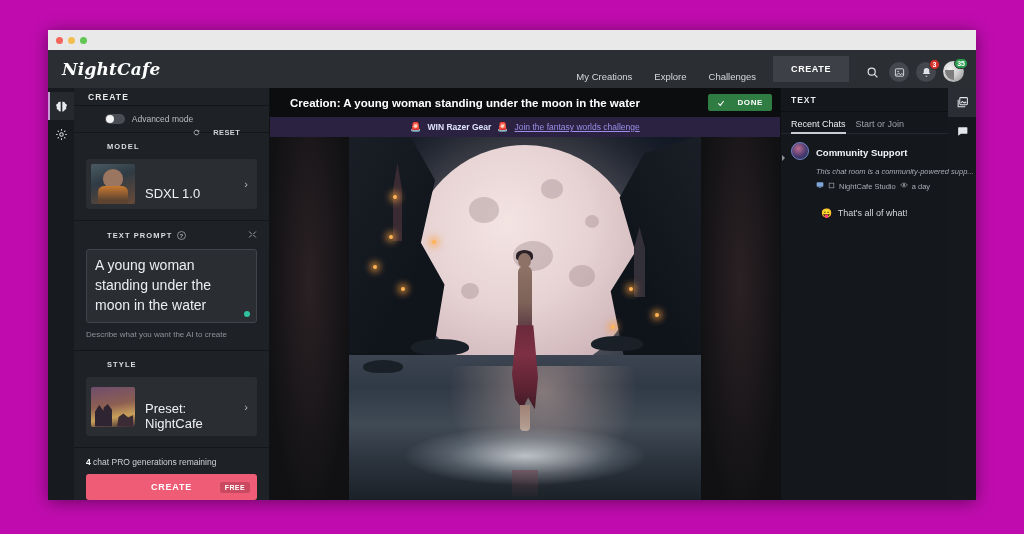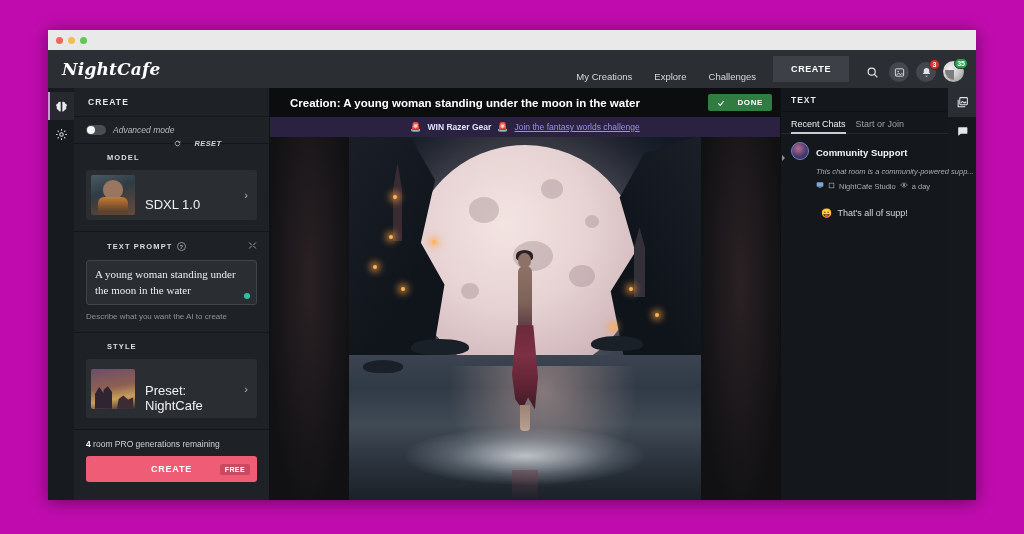--- a/index.html
+++ b/index.html
@@ -113,8 +113,7 @@
   #adv-row {
     height: 27px; display: flex; align-items: center;
     padding: 0 10px 0 12px; border-bottom: 1px solid #14171a;
-    justify-content: flex-start;
-    font-style: italic;
+    justify-content: center;
   }
   #adv-left { display: flex; align-items: center; gap: 7px; }
   .toggle {

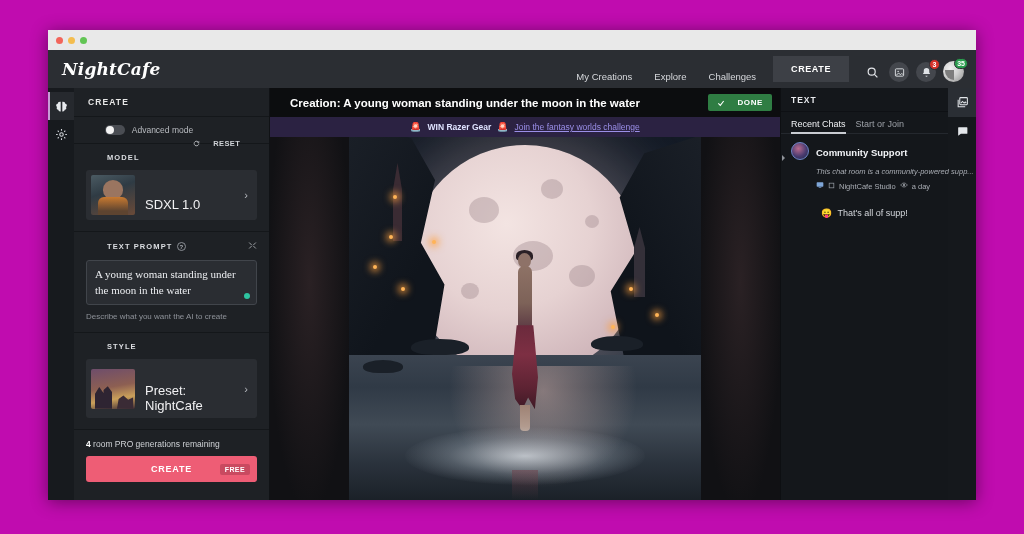--- a/index.html
+++ b/index.html
@@ -636,7 +636,7 @@
           </div>
           <div id="chat-end">
             <span>😛</span>
-            <span>That's all of supp!</span>
+            <span>That's all of what!</span>
           </div>
         </div>
       </div>

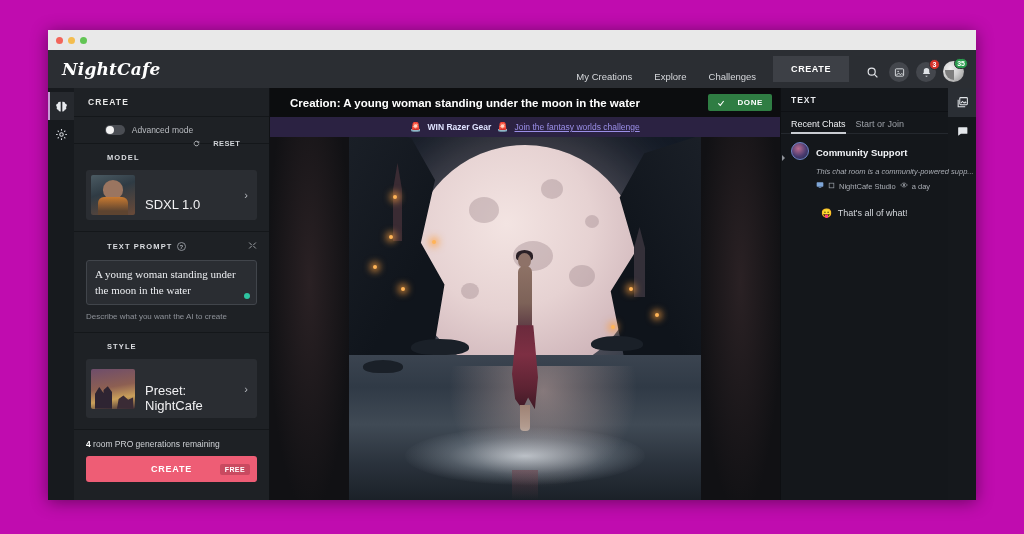--- a/index.html
+++ b/index.html
@@ -185,7 +185,7 @@
     background: #2a2d32; border: 1px solid #41454b; border-radius: 3px;
     padding: 6px 8px; position: relative; min-height: 34px; cursor: text;
   }
-  #prompt-text { color: #eceef1; font-size: 11px; line-height: 1.42; font-family: Liberation Serif, serif; }
+  #prompt-text { color: #eceef1; font-size: 14px; line-height: 1.42; }
   #prompt-dot {
     position: absolute; right: 6px; bottom: 5px;
     width: 6px; height: 6px; border-radius: 50%; background: #2ec4a0;

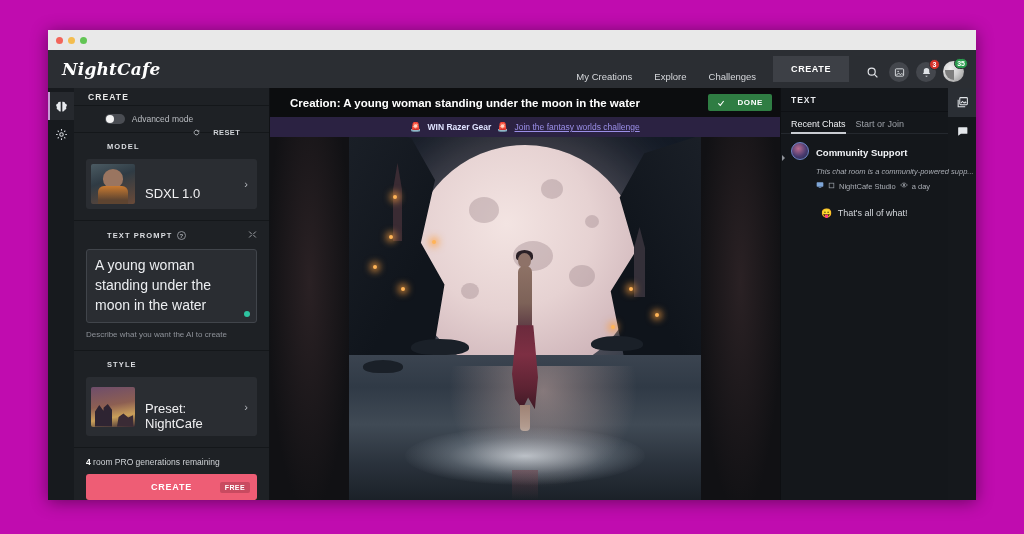--- a/index.html
+++ b/index.html
@@ -520,7 +520,7 @@
 
       <div id="sb-footer">
         <div id="gen-remaining">
-          <b>4</b><span> room PRO generations remaining</span>
+          <b>4</b><span> chat PRO generations remaining</span>
         </div>
         <div id="create-big">
           <span id="create-big-label">CREATE</span>

